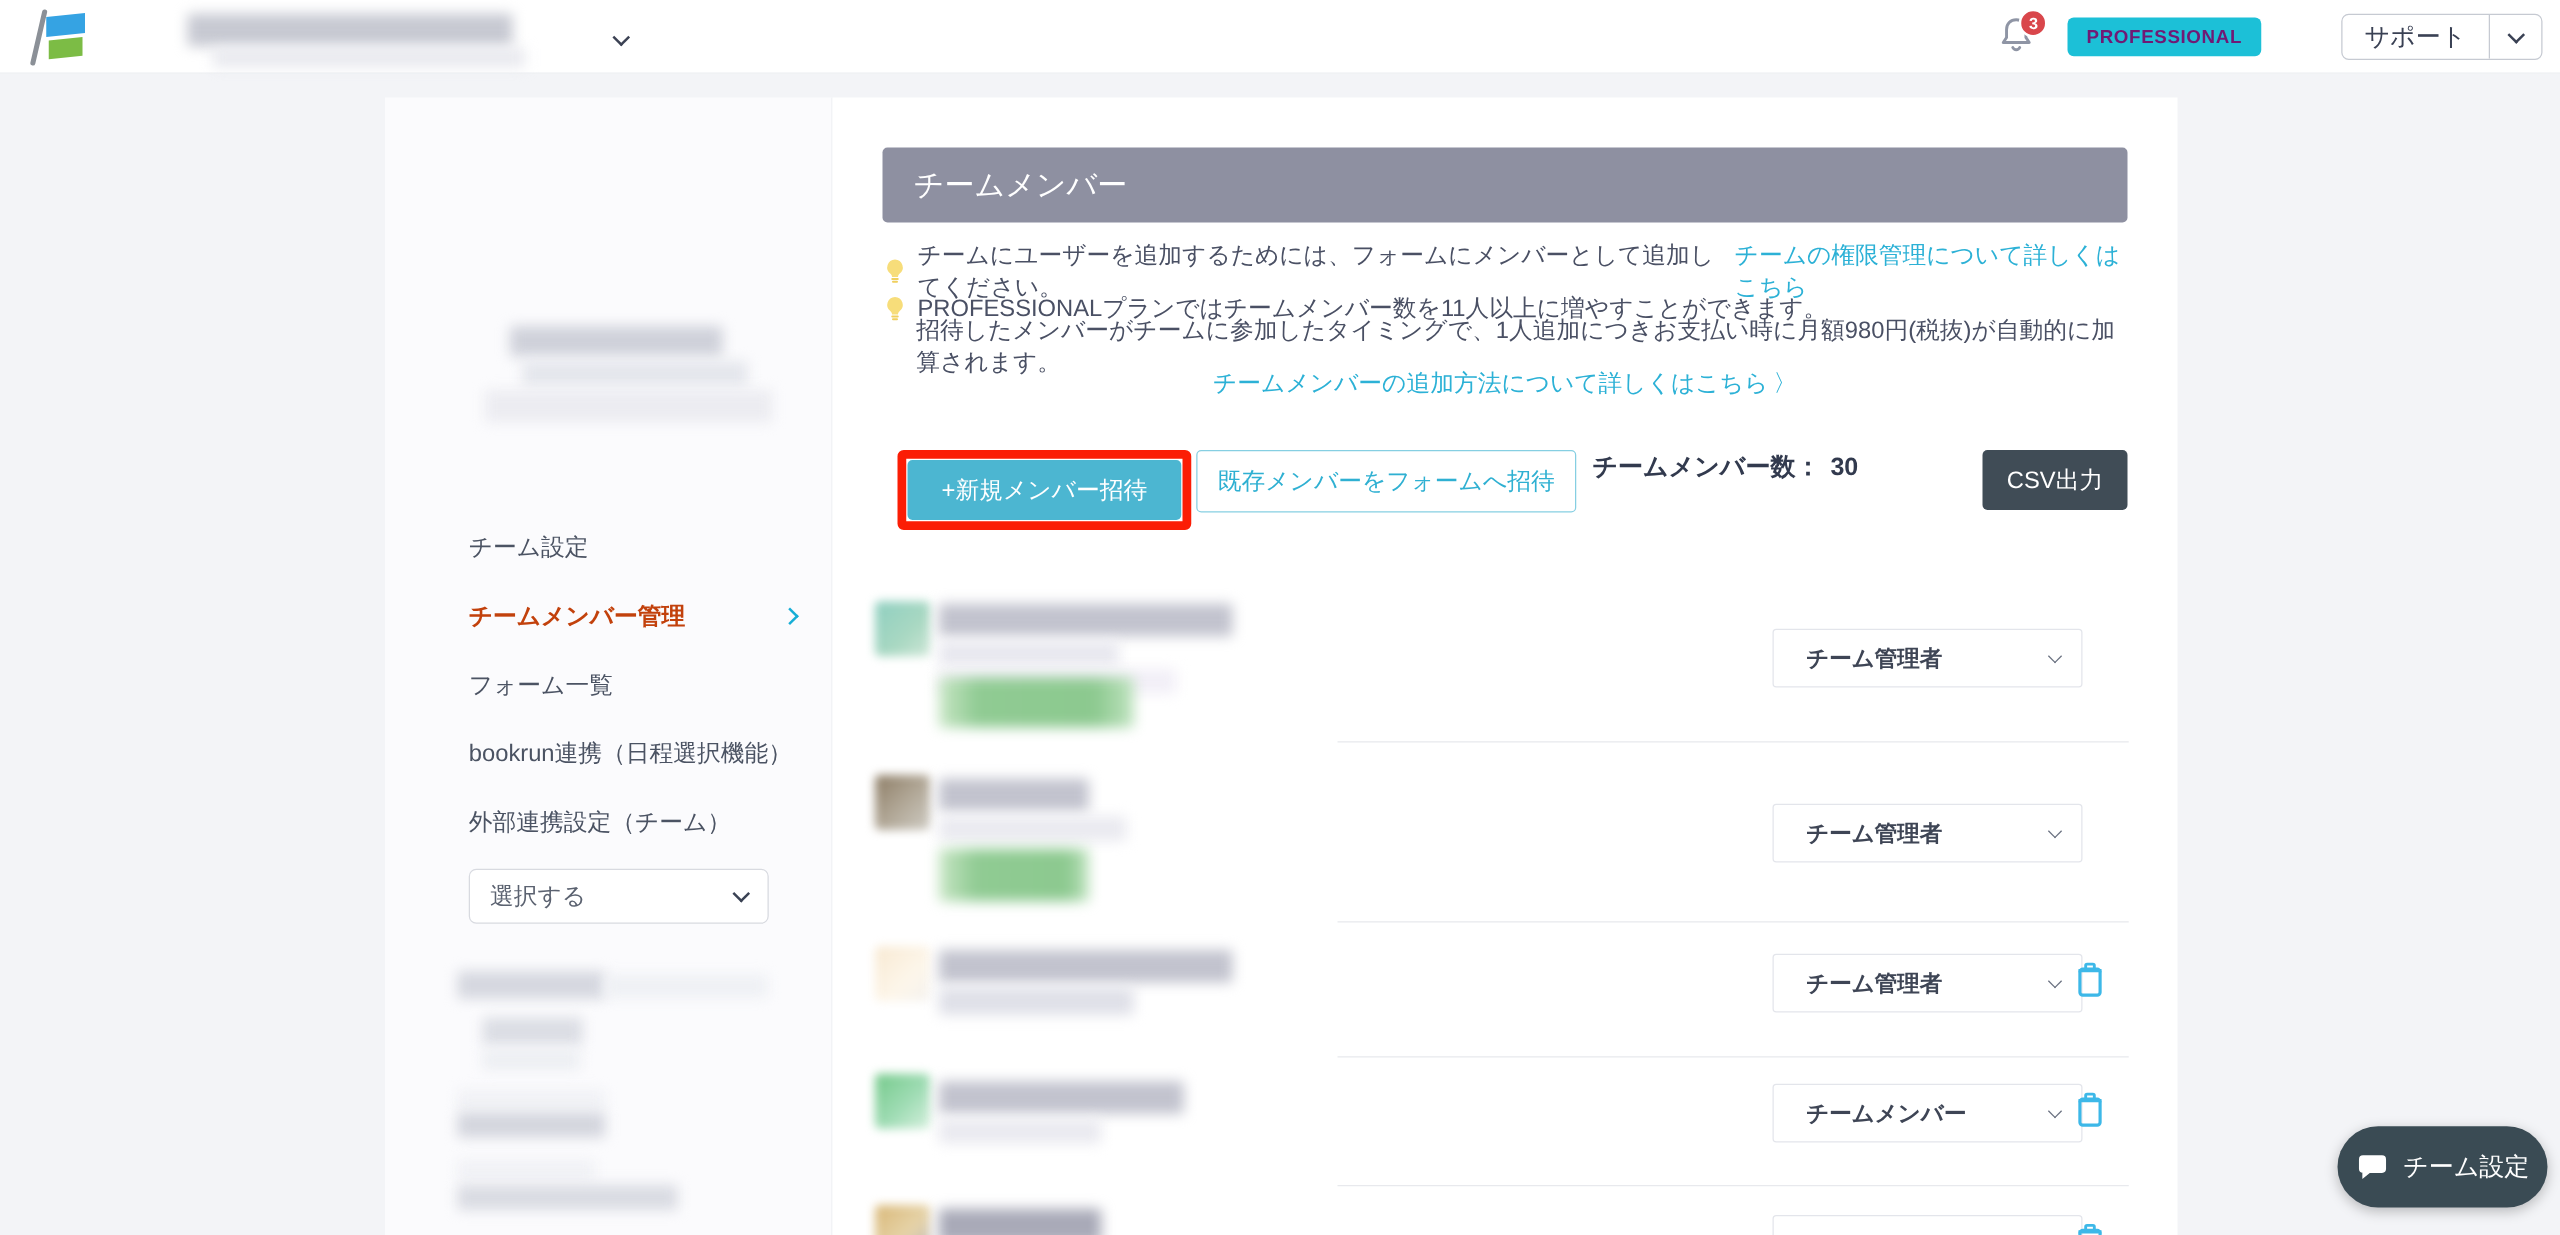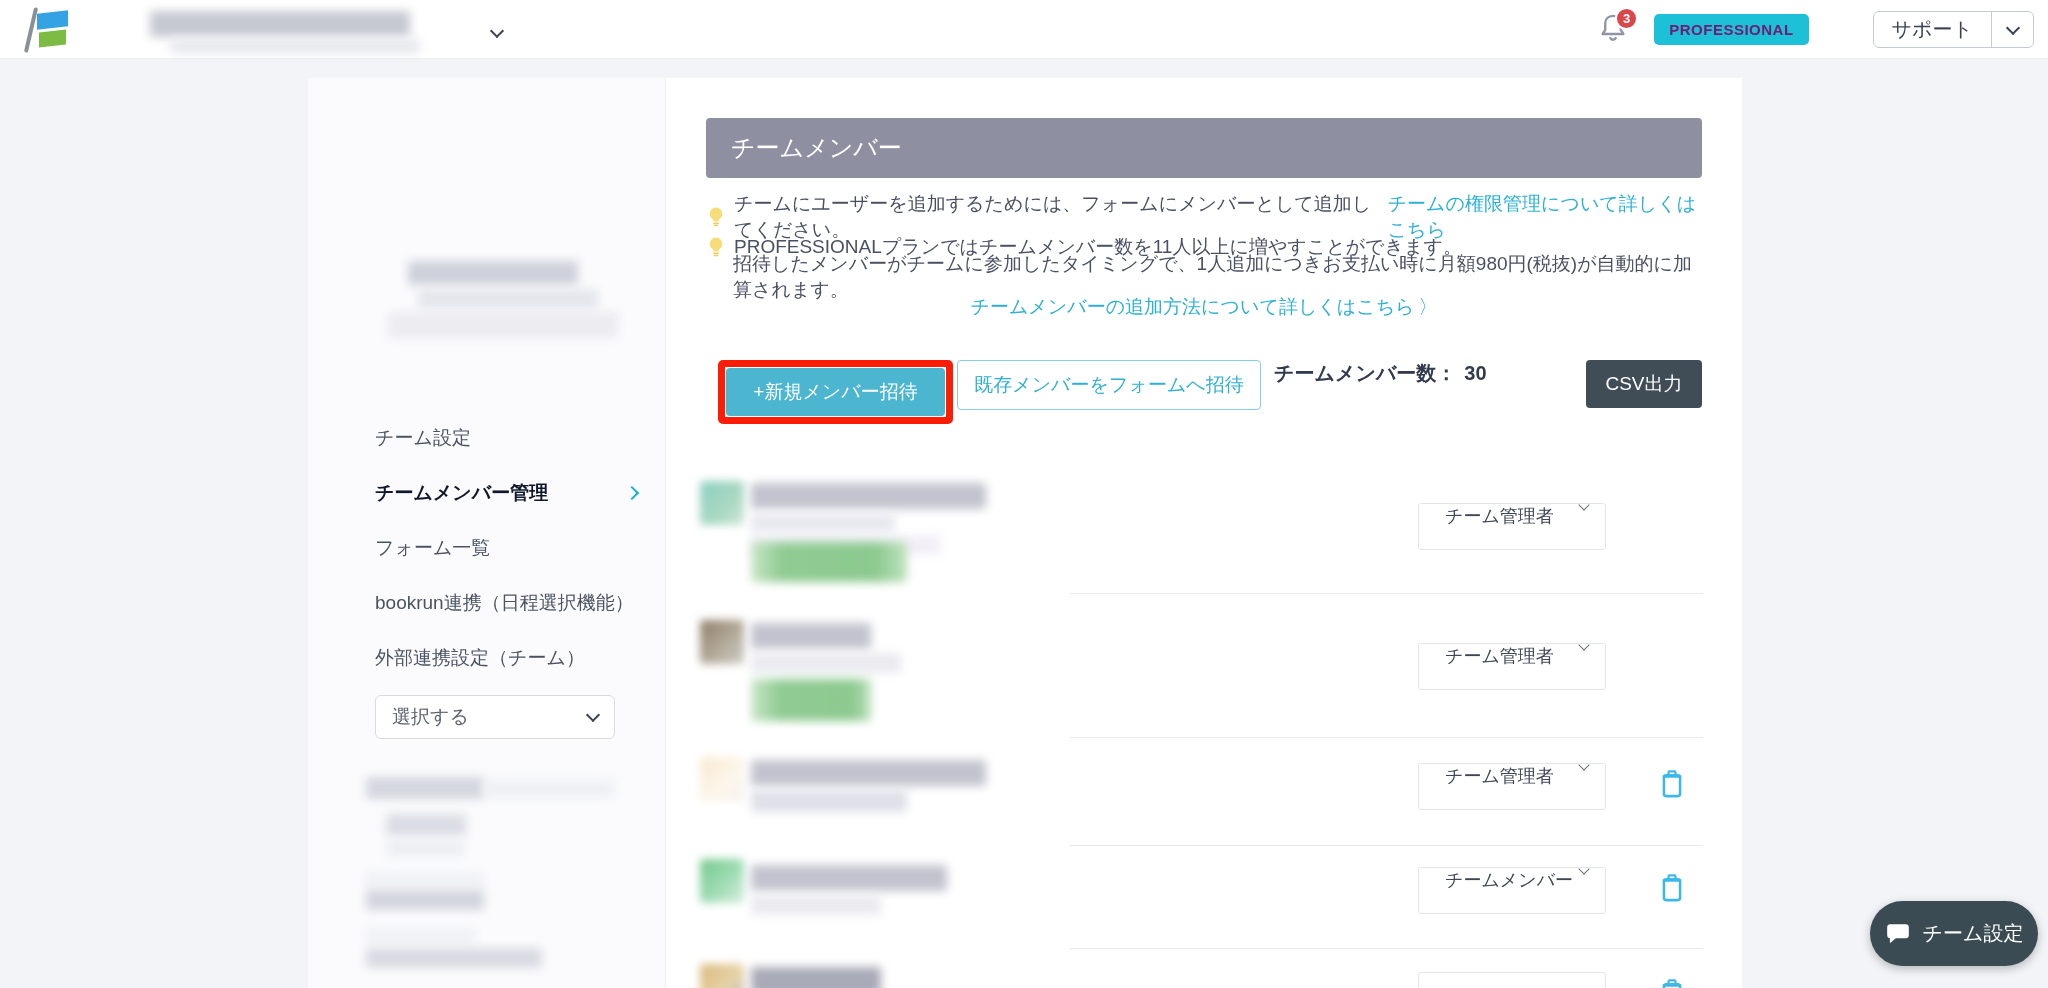--- a/index.html
+++ b/index.html
@@ -41,7 +41,7 @@
   .side-nav { position:absolute; left:0; top:332px; width:100%; }
   .side-item { height:55px; display:flex; align-items:center; padding:0 28px 0 67px; font-size:19px; color:#4b5363; cursor:pointer; }
   .side-item .side-item-label { flex:1; }
-  .side-item.active { color:#0f172a; font-weight:bold; }
+  .side-item.active { color:#c2410c; font-weight:bold; }
   .side-item-chev { color:#16aed6; }
   .side-select { position:absolute; left:67px; top:617px; width:240px; height:44px; background:#fff; border:1px solid #d8dae0; border-radius:6px; display:flex; align-items:center; padding:0 16px; font-size:19px; color:#5b6270; cursor:pointer; }
   .side-select .side-select-value { flex:1; }

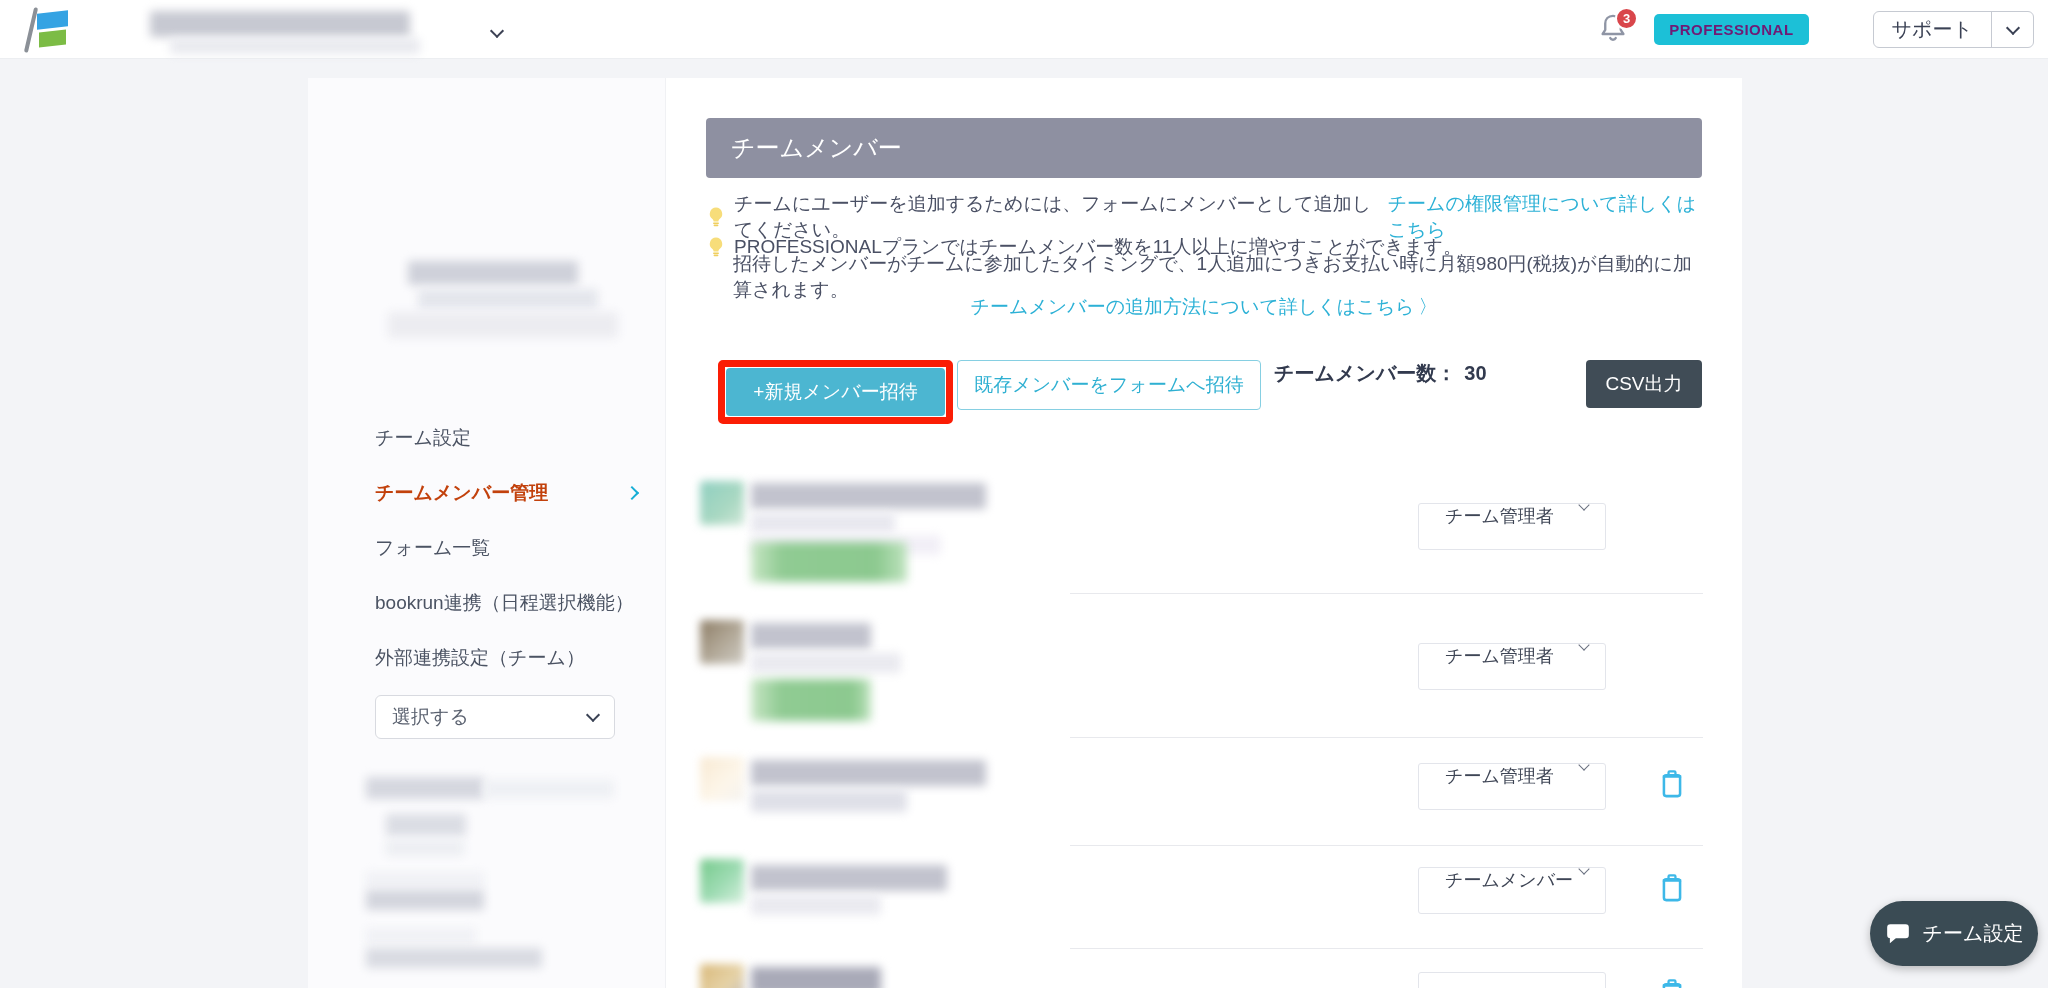--- a/index.html
+++ b/index.html
@@ -73,7 +73,7 @@
   .member-row::after { content:""; position:absolute; left:404px; right:39px; bottom:0; height:1px; background:#e8e9ed; }
   .m-avatar { position:absolute; left:34px; width:44px; height:44px; border-radius:4px; filter:blur(4px); }
   .m-bar { position:absolute; left:85px; filter:blur(5px); border-radius:2px; }
-  .role-select { position:absolute; left:752px; width:188px; height:47px; background:#fff; border:1px solid #e3e5eb; border-radius:3px; display:flex; align-items:flex-start; padding:0 17px 0 26px; cursor:pointer; }
+  .role-select { position:absolute; left:752px; width:248px; height:47px; background:#fff; border:1px solid #e3e5eb; border-radius:3px; display:flex; align-items:center; padding:0 17px 0 26px; cursor:pointer;font-weight:bold; }
   .role-value { flex:1; font-size:18px; color:#3e4555; }
   .role-select .chev { width:8px; height:8px; border-width:1.5px; color:#6a7180; margin-top:-3px; }
   .trash-btn { position:absolute; left:991px; width:30px; height:32px; background:none; border:none; cursor:pointer; padding:0; }

